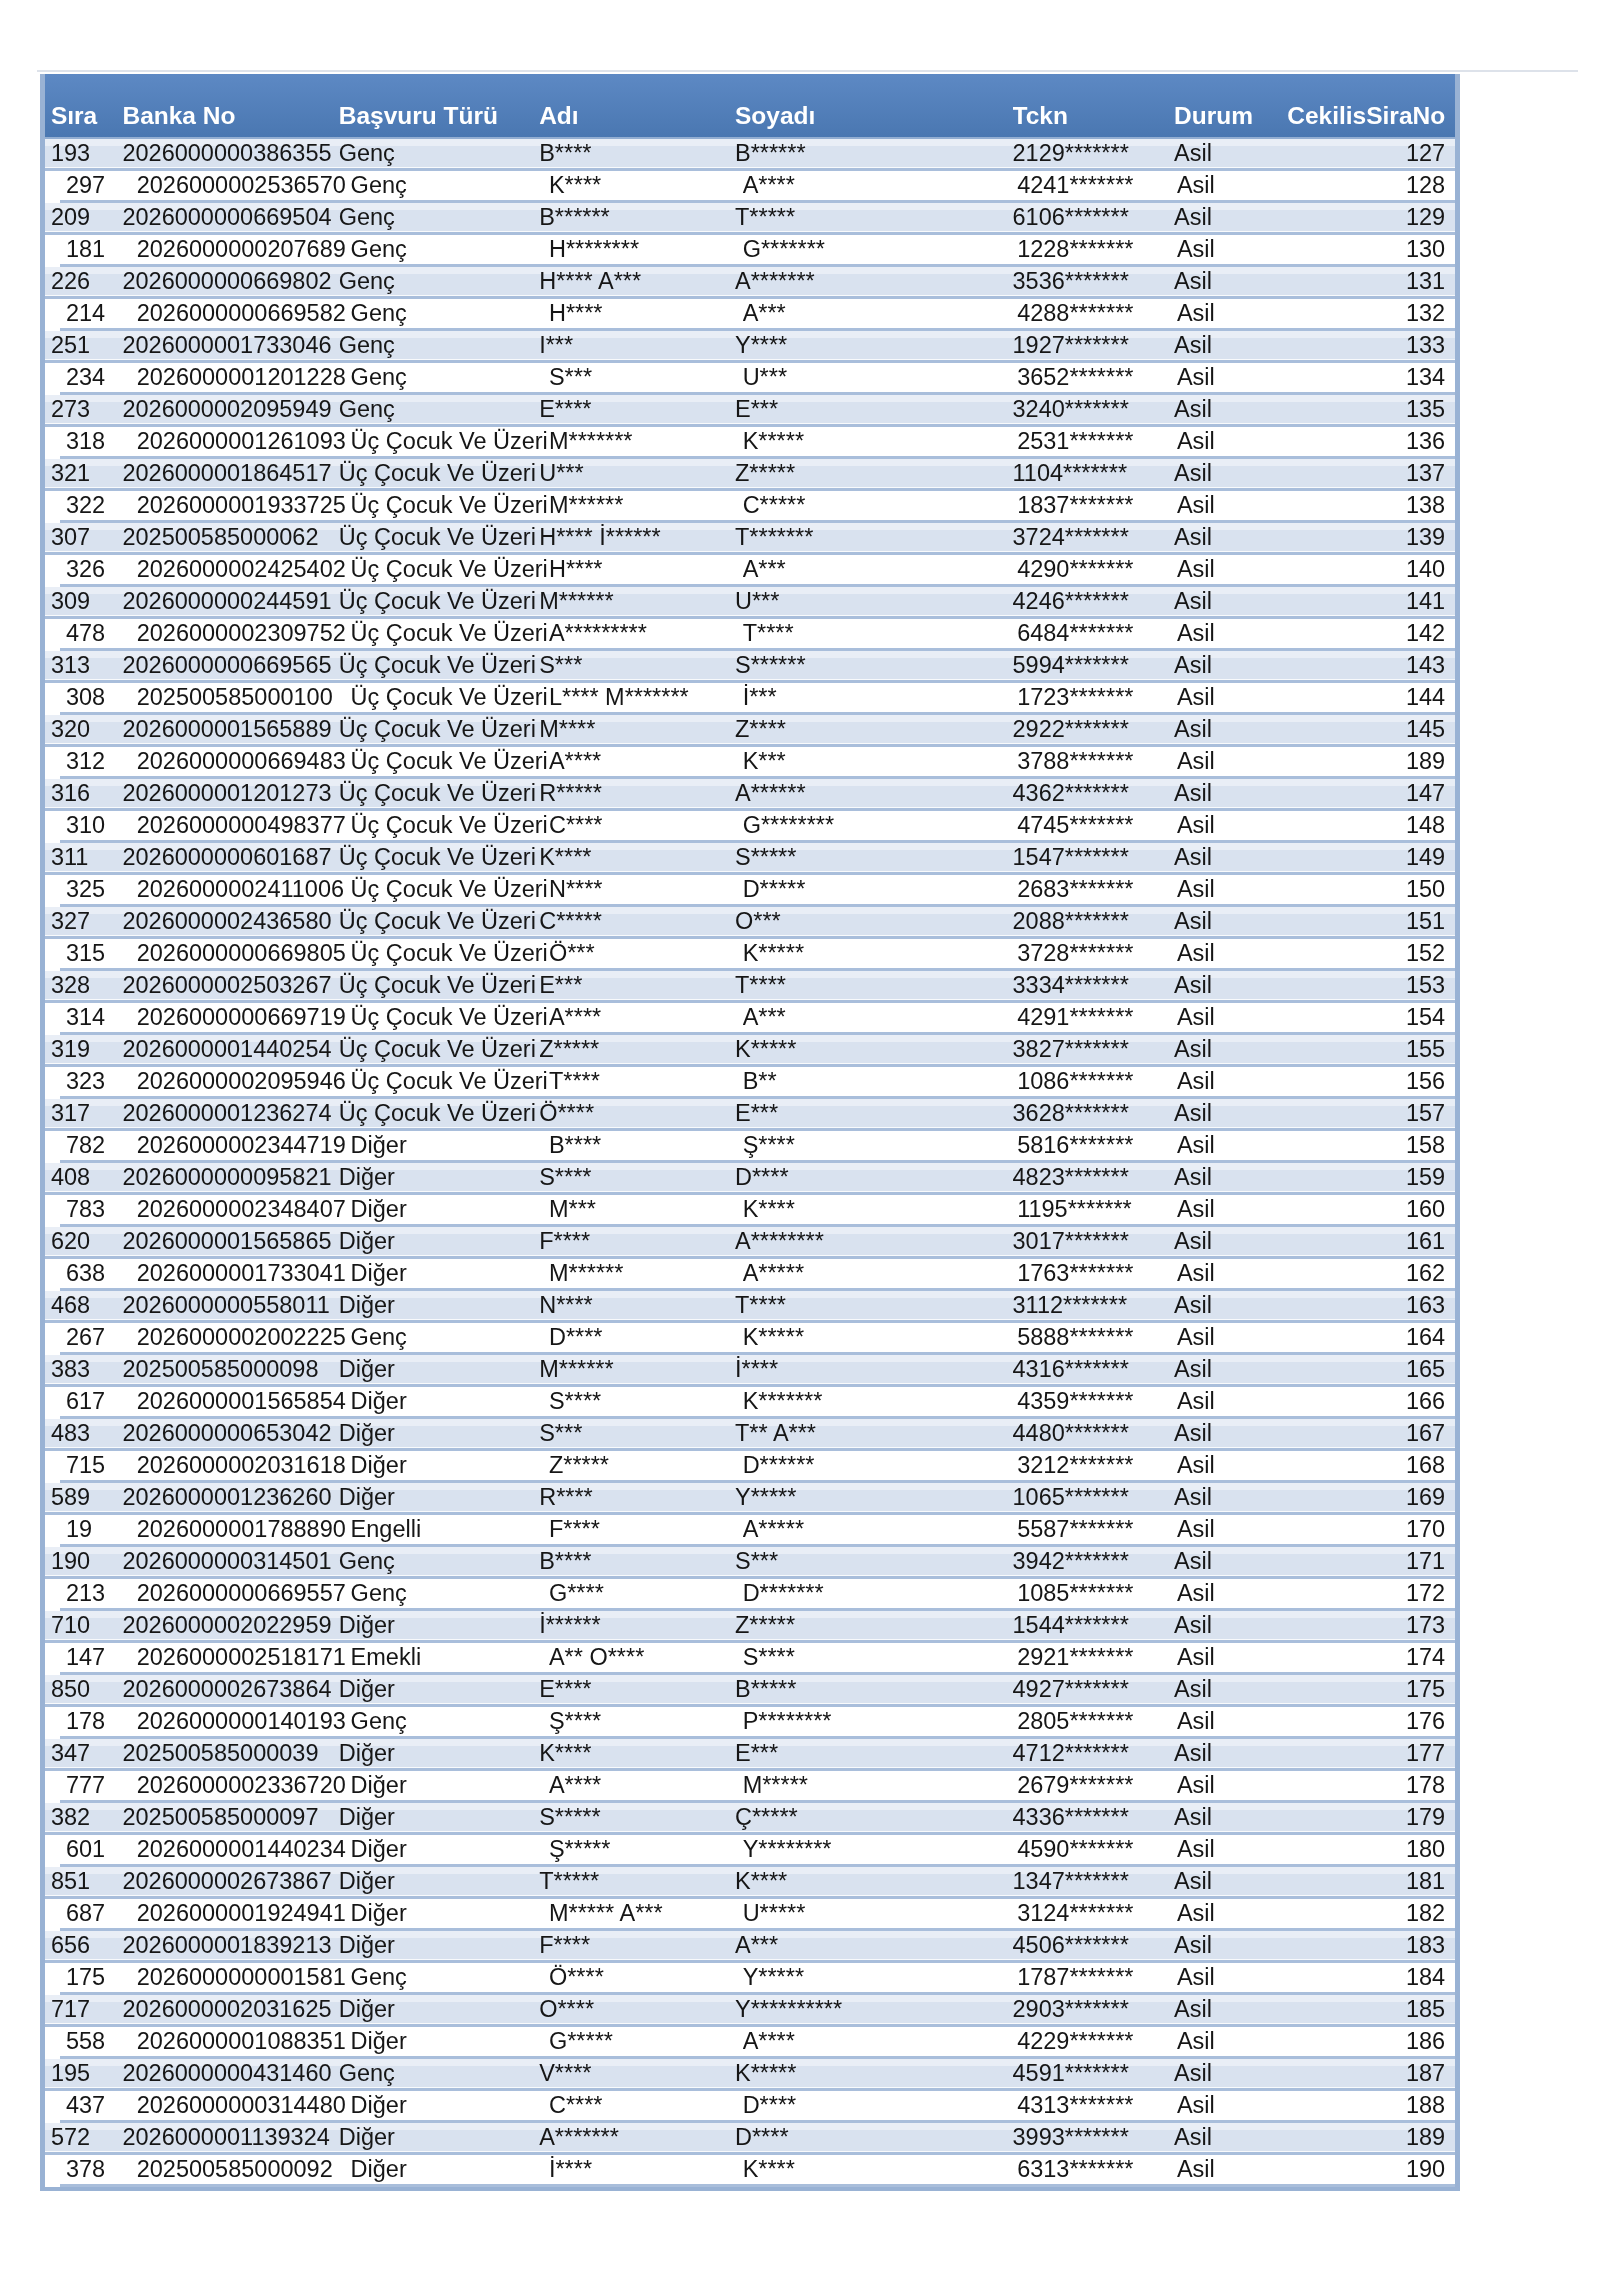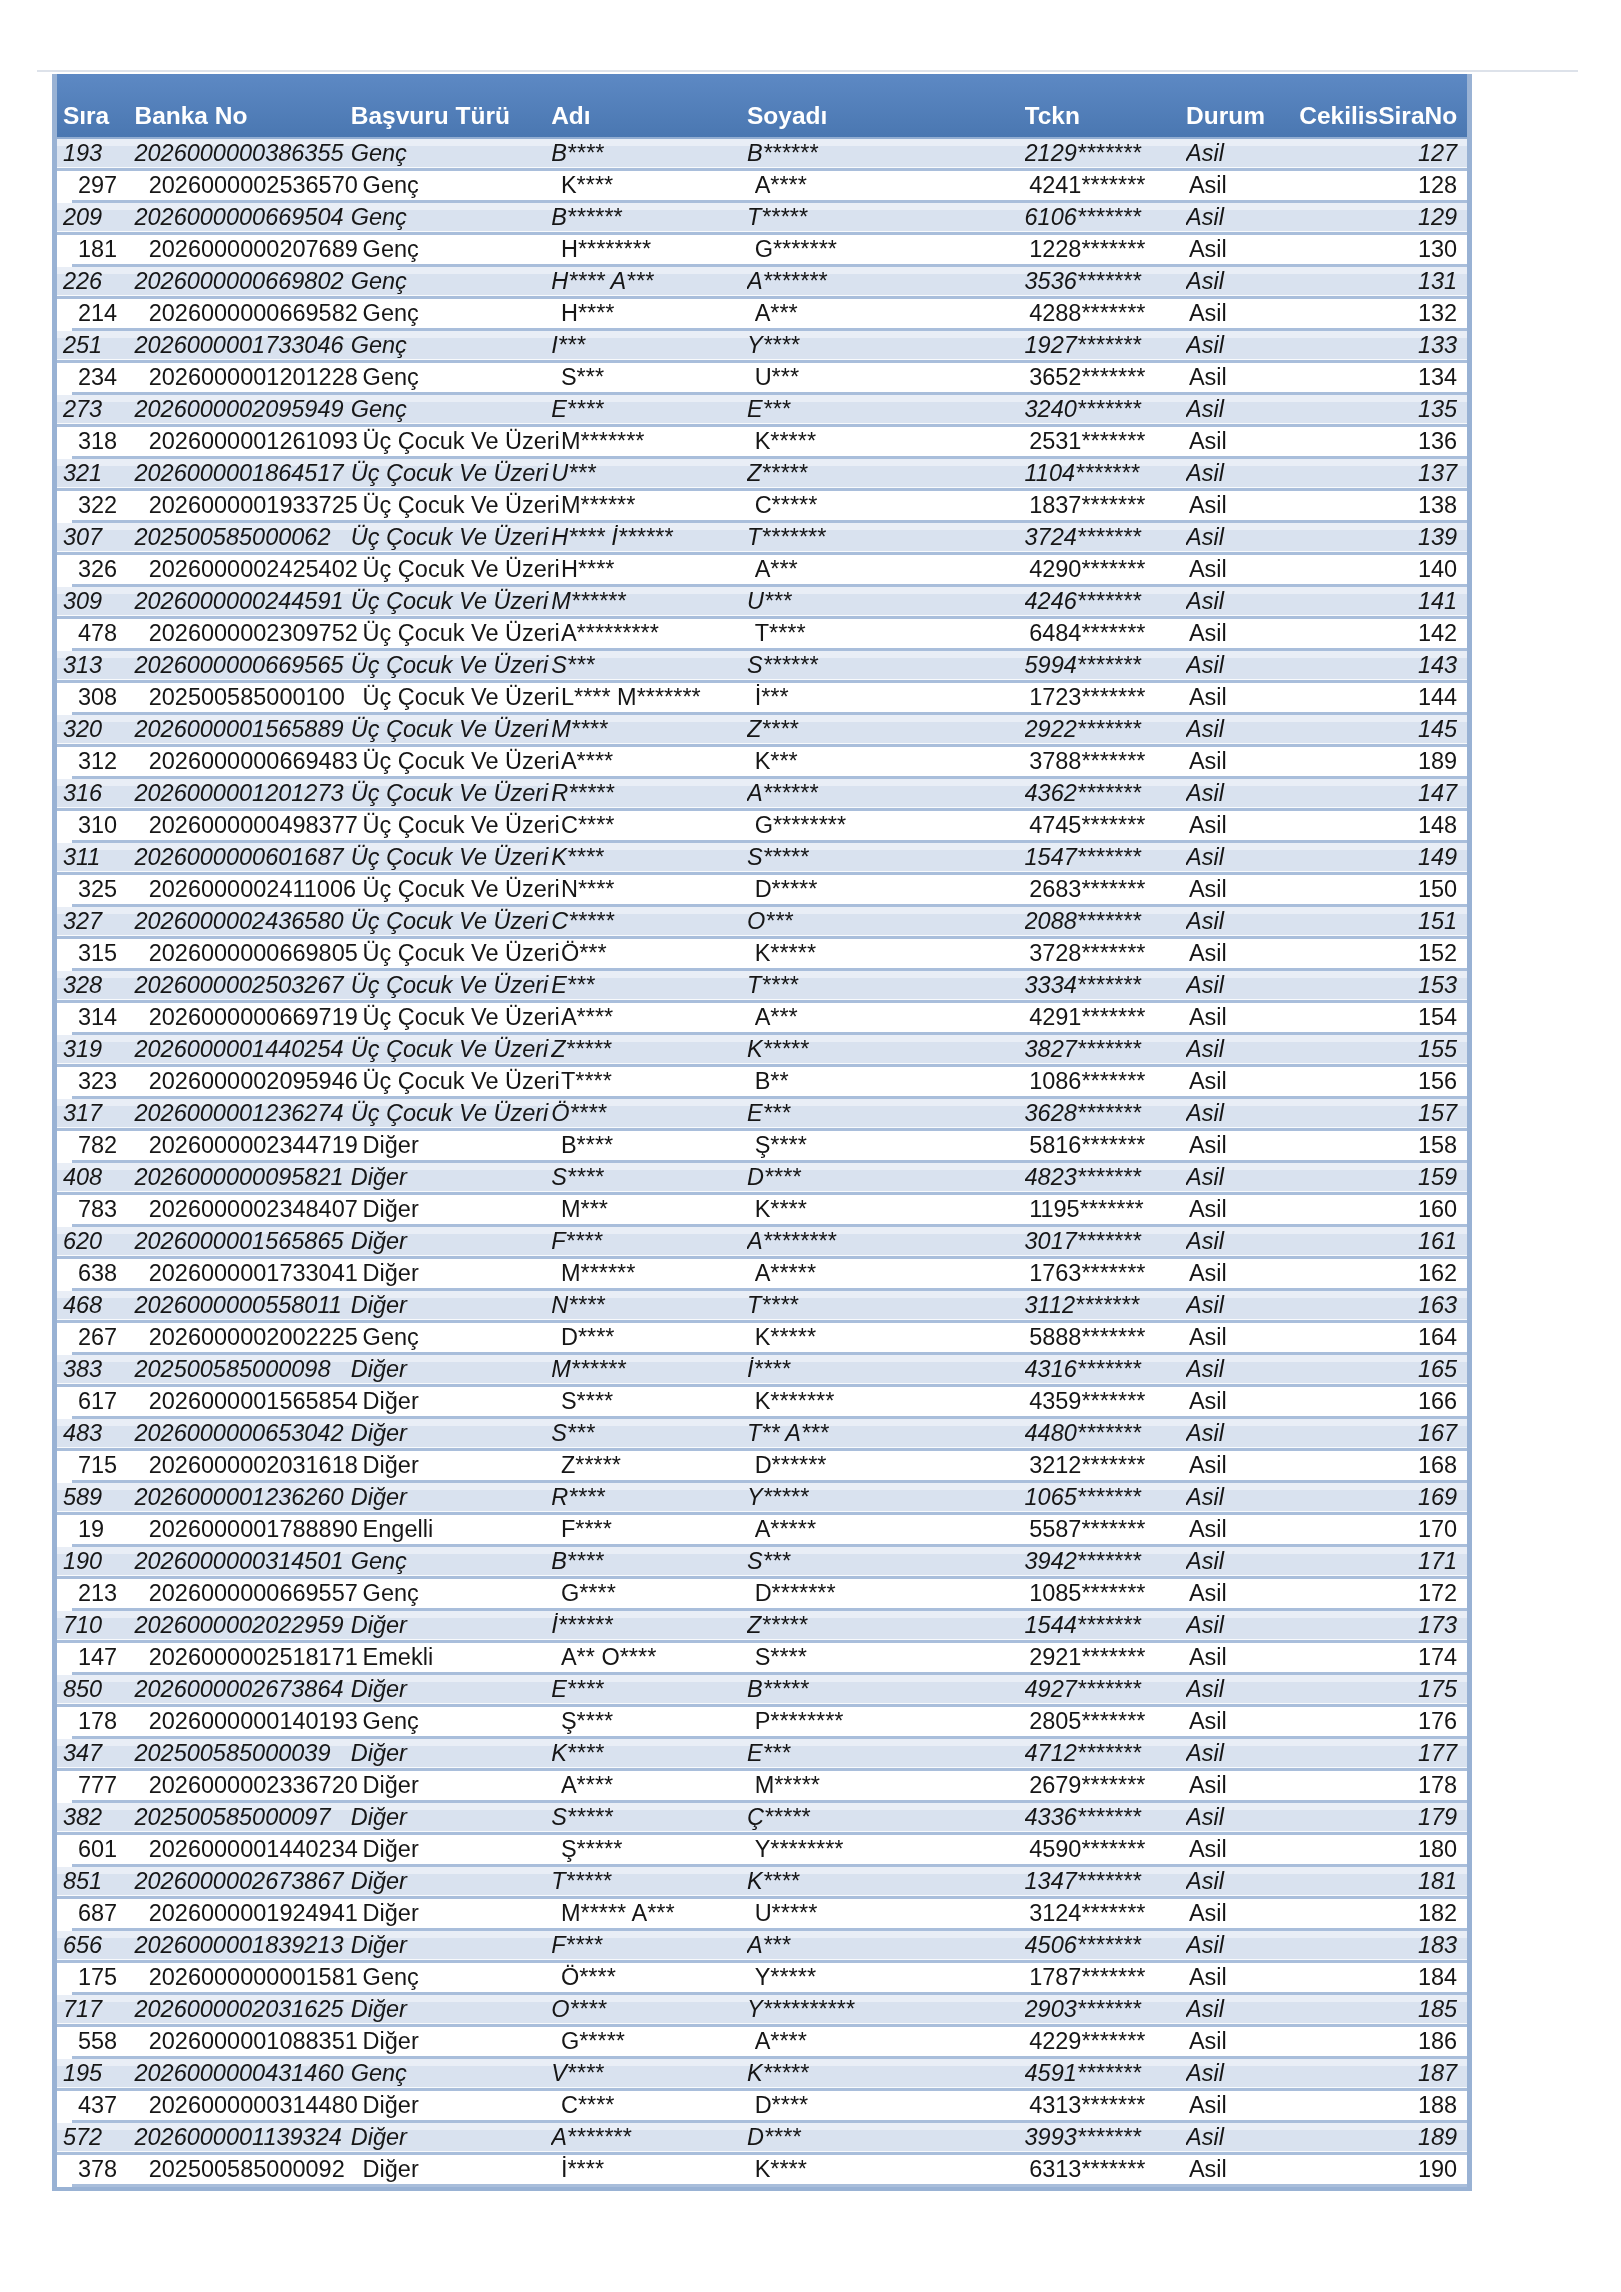--- a/index.html
+++ b/index.html
@@ -13,7 +13,7 @@
     background:#dde2ea;
   }
   .results-table{
-    position:absolute;left:52px;top:74px;width:1420px;
+    position:absolute;left:40px;top:74px;width:1420px;
     box-sizing:border-box;
     border-left:5.9px solid #99b2d4;
     border-right:5.9px solid #99b2d4;

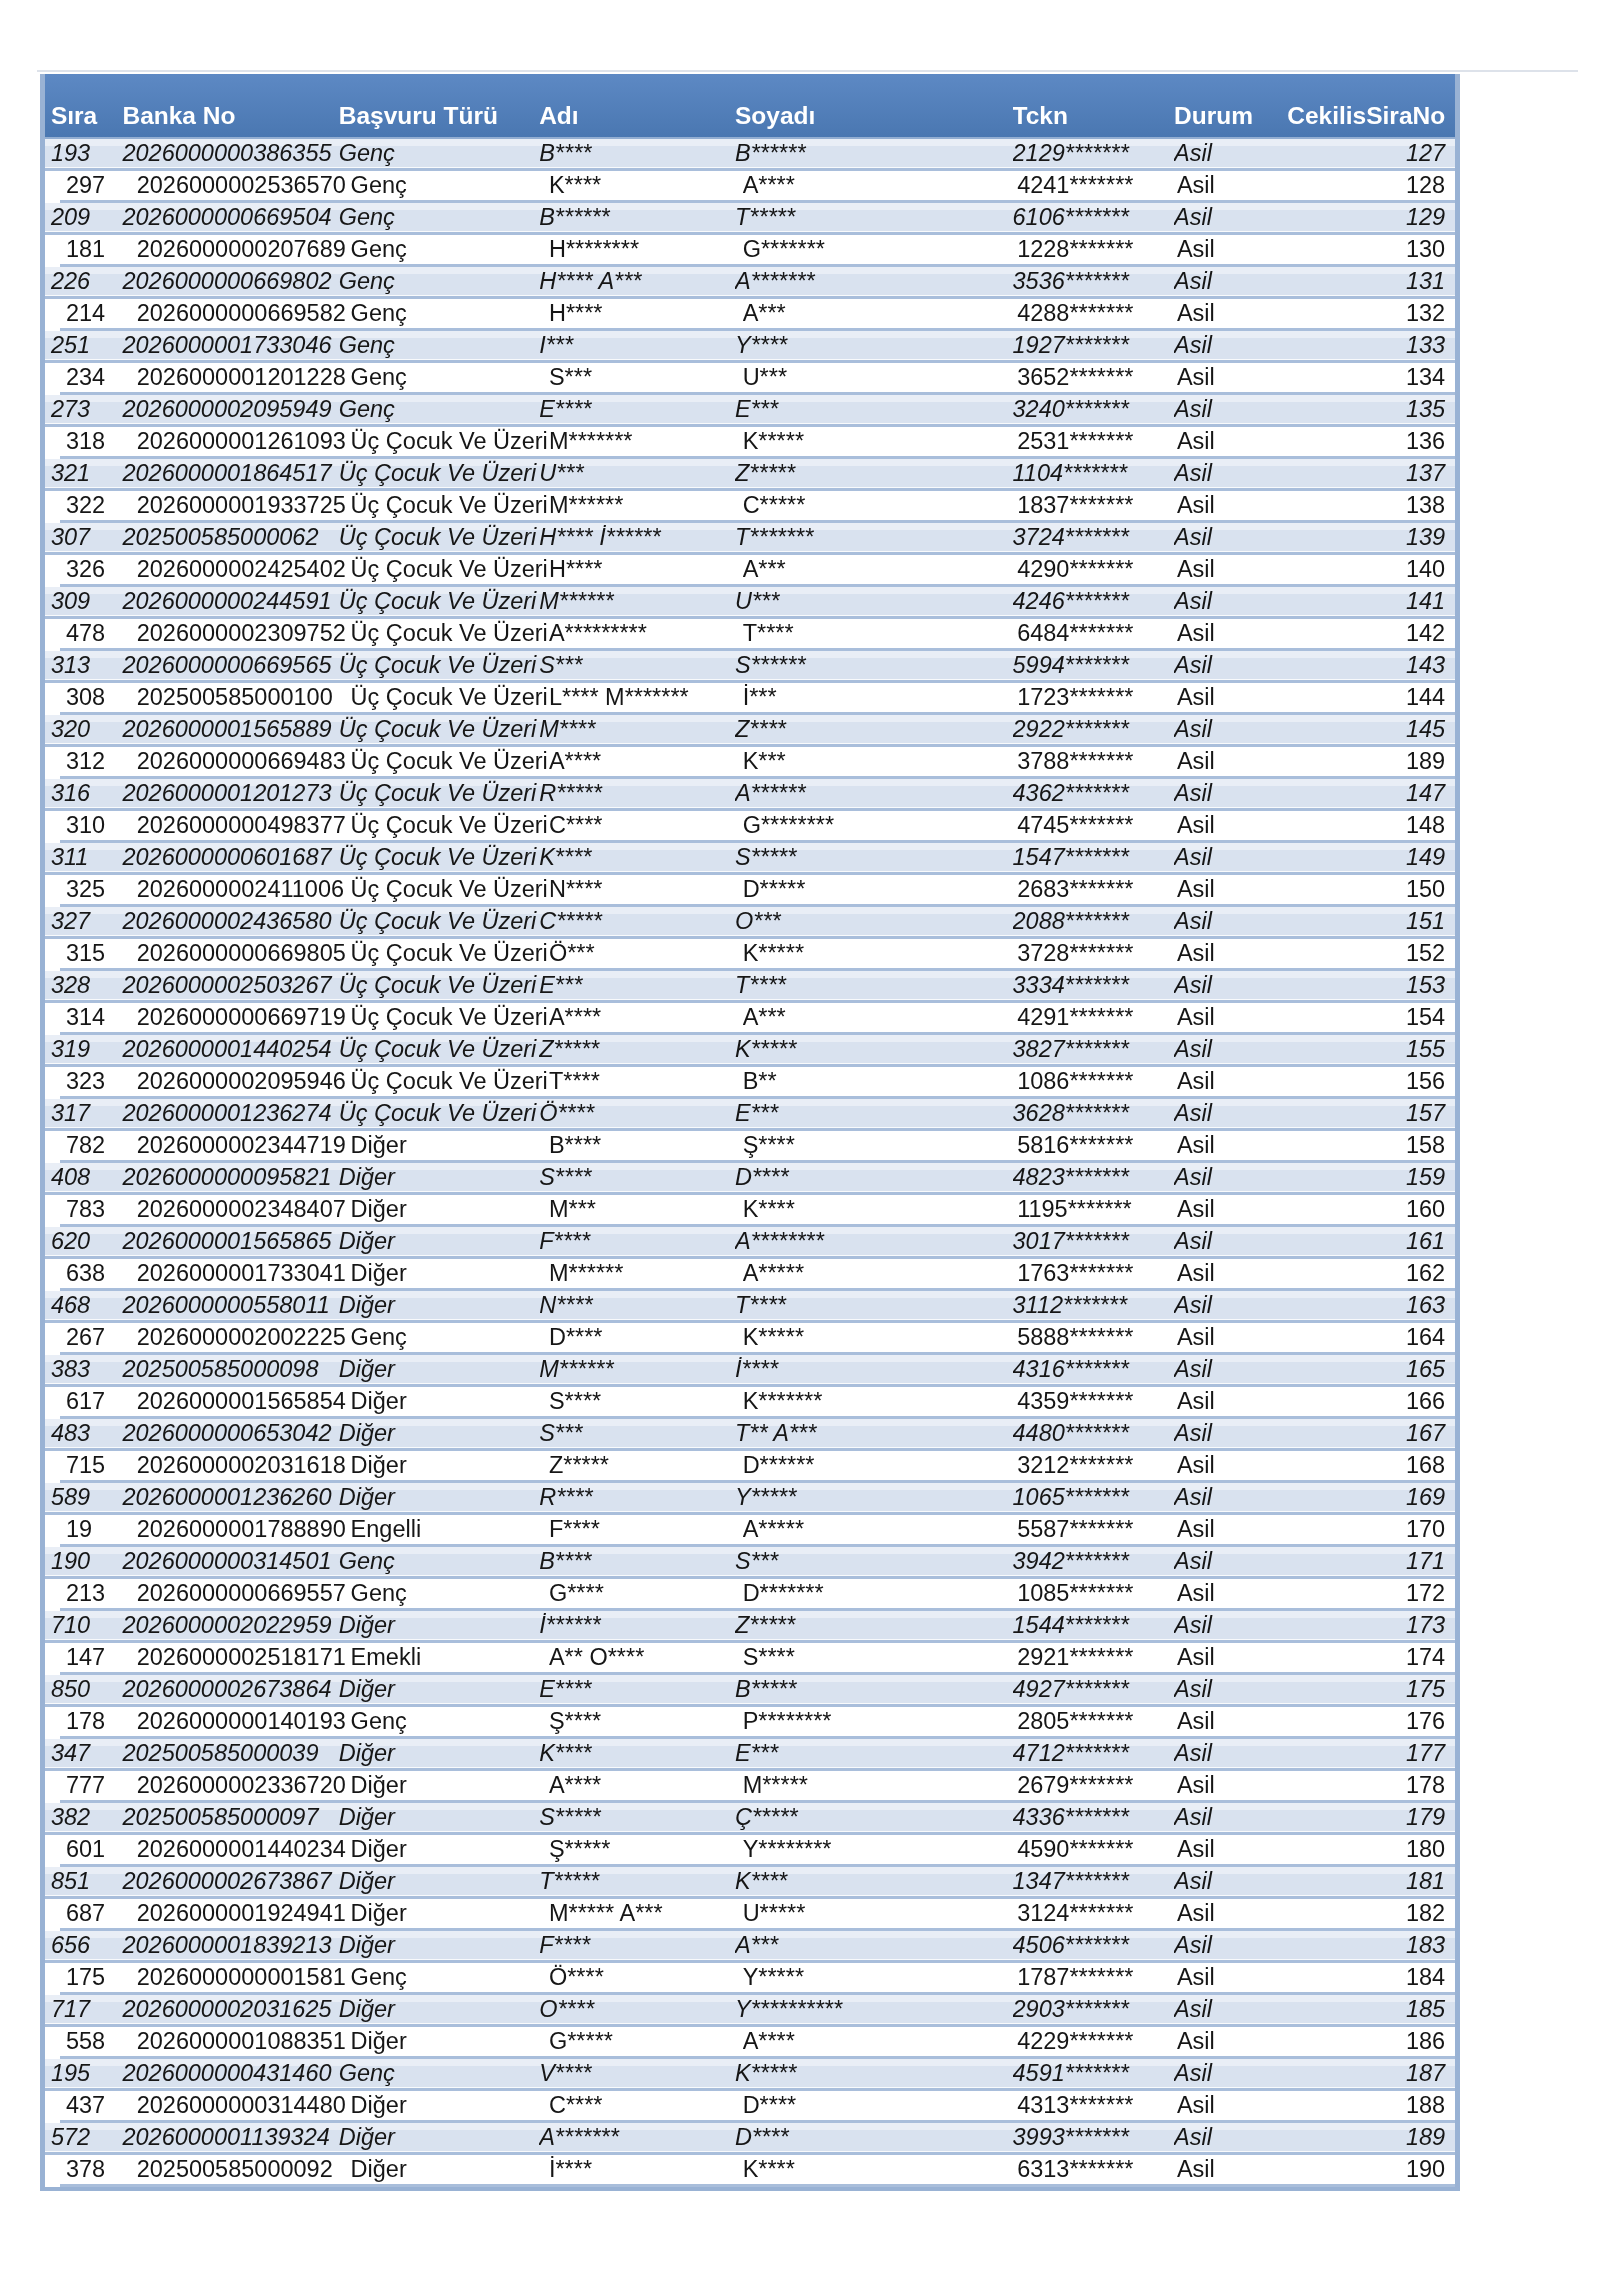--- a/index.html
+++ b/index.html
@@ -36,7 +36,6 @@
       #d9e2ef 6.9px,#d9e2ef 28px,
       #f8fafc 28px,#f8fafc 29px,
       #a9bedb 29px,#a9bedb 32px);
-    font-style:italic;
   }
   .row.plain{
     background:linear-gradient(to bottom,

